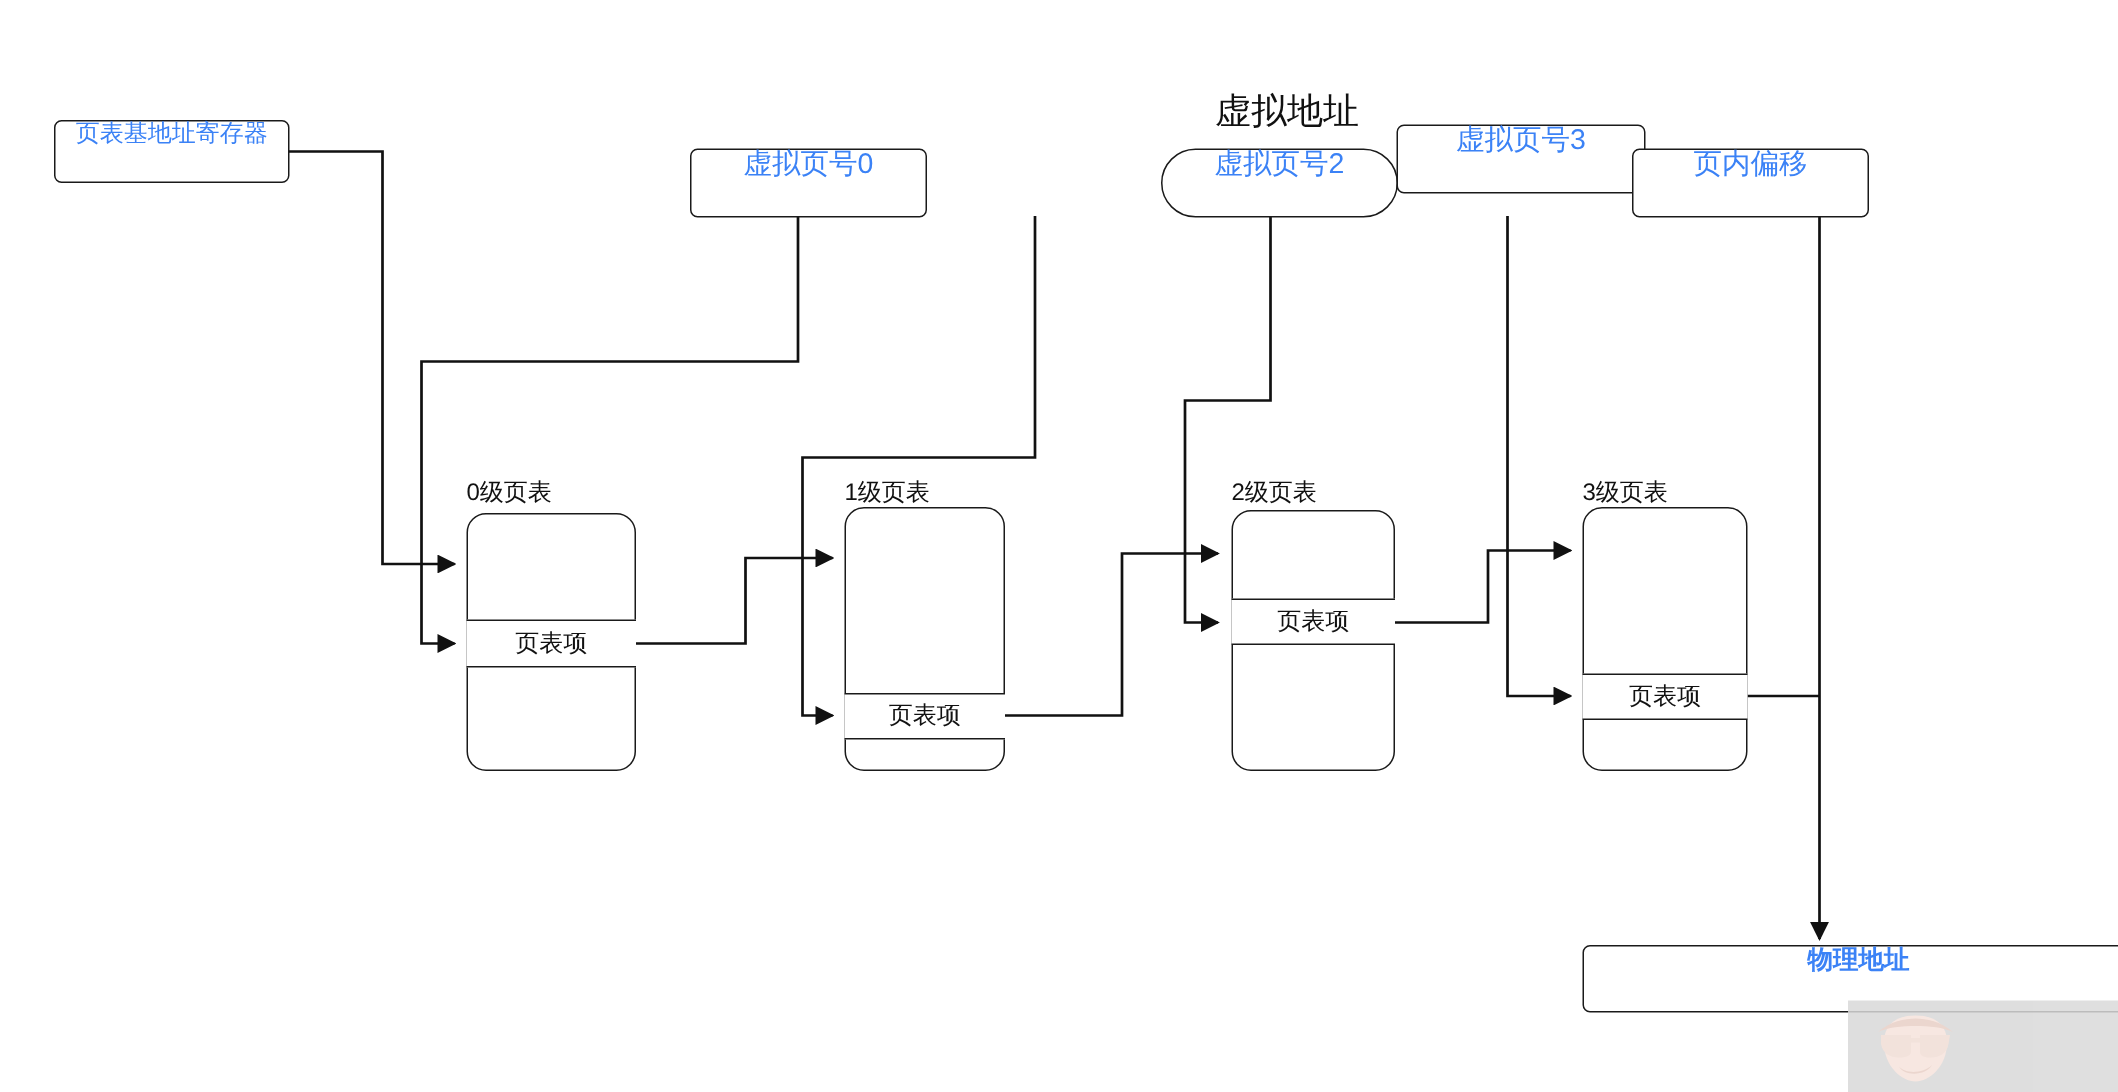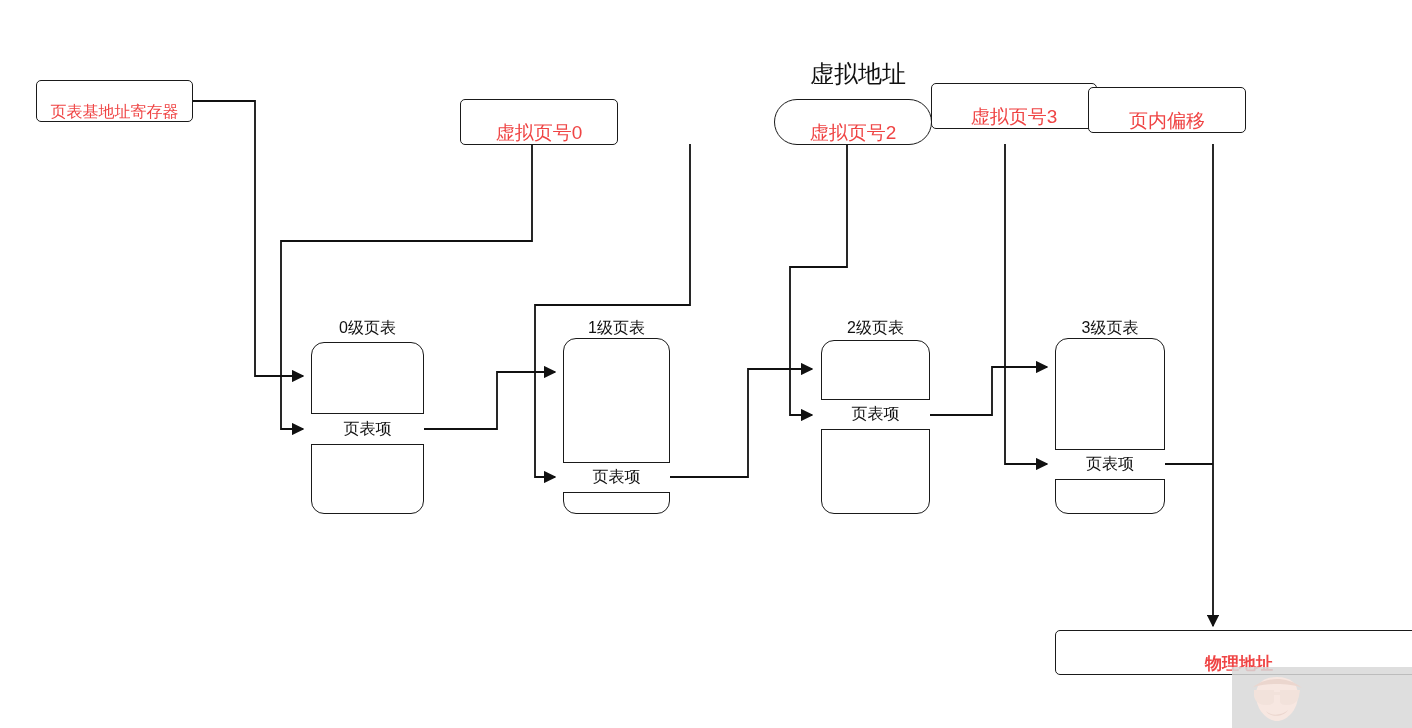--- a/index.html
+++ b/index.html
@@ -32,9 +32,9 @@
     background: #ffffff;
     border: 1.6px solid #1a1a1a;
     display: flex;
-    align-items: flex-end;
+    align-items: flex-start;
     justify-content: center;
-    color: #ef4444;
+    color: #3b82f6;
     line-height: 1.1;
     white-space: nowrap;
   }

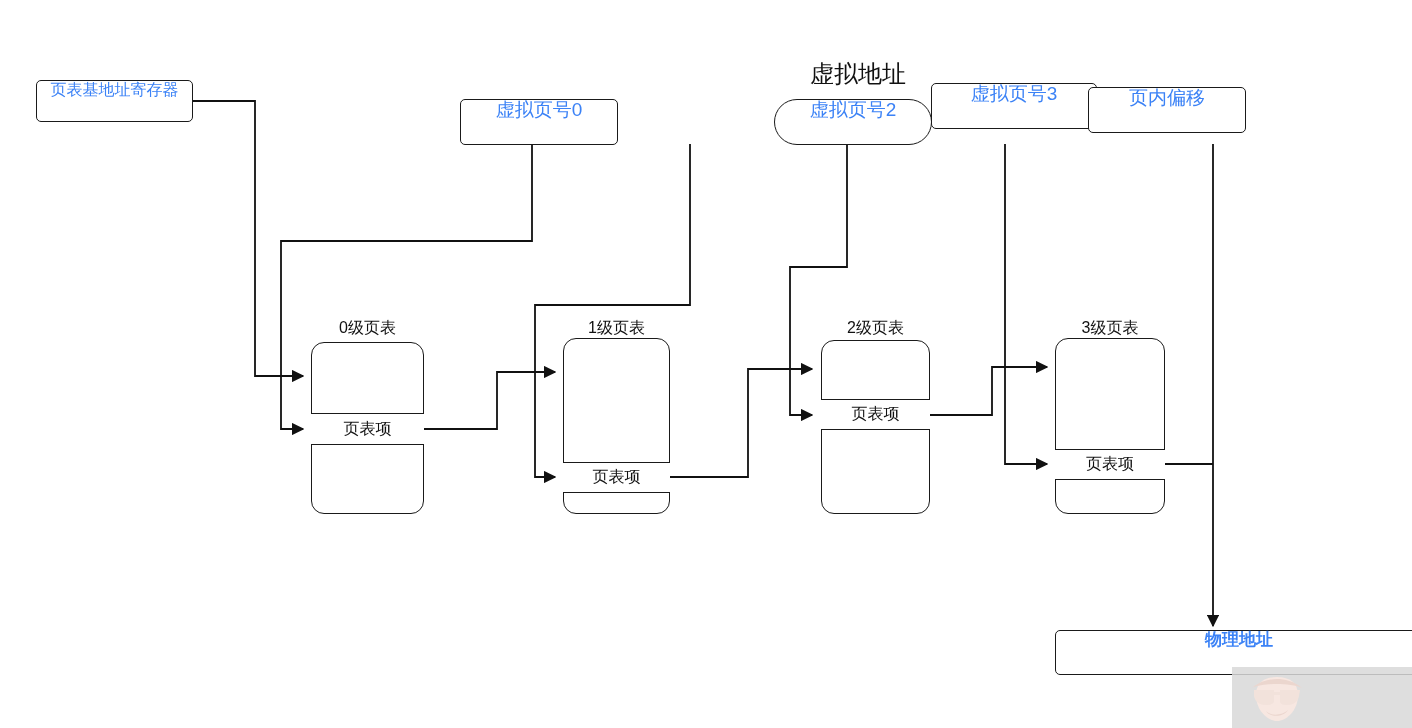--- a/index.html
+++ b/index.html
@@ -153,7 +153,7 @@
   <div class="node rounded-sm va-seg" style="left:931px; top:83px; width:166px; height:46px;">
     <span>虚拟页号3</span>
   </div>
-  <div class="node rounded-sm va-seg" style="left:1088px; top:87px; width:158px; height:46px;">
+  <div class="node rounded-sm va-seg" style="left:1088px; top:99px; width:158px; height:46px;">
     <span>页内偏移</span>
   </div>
 

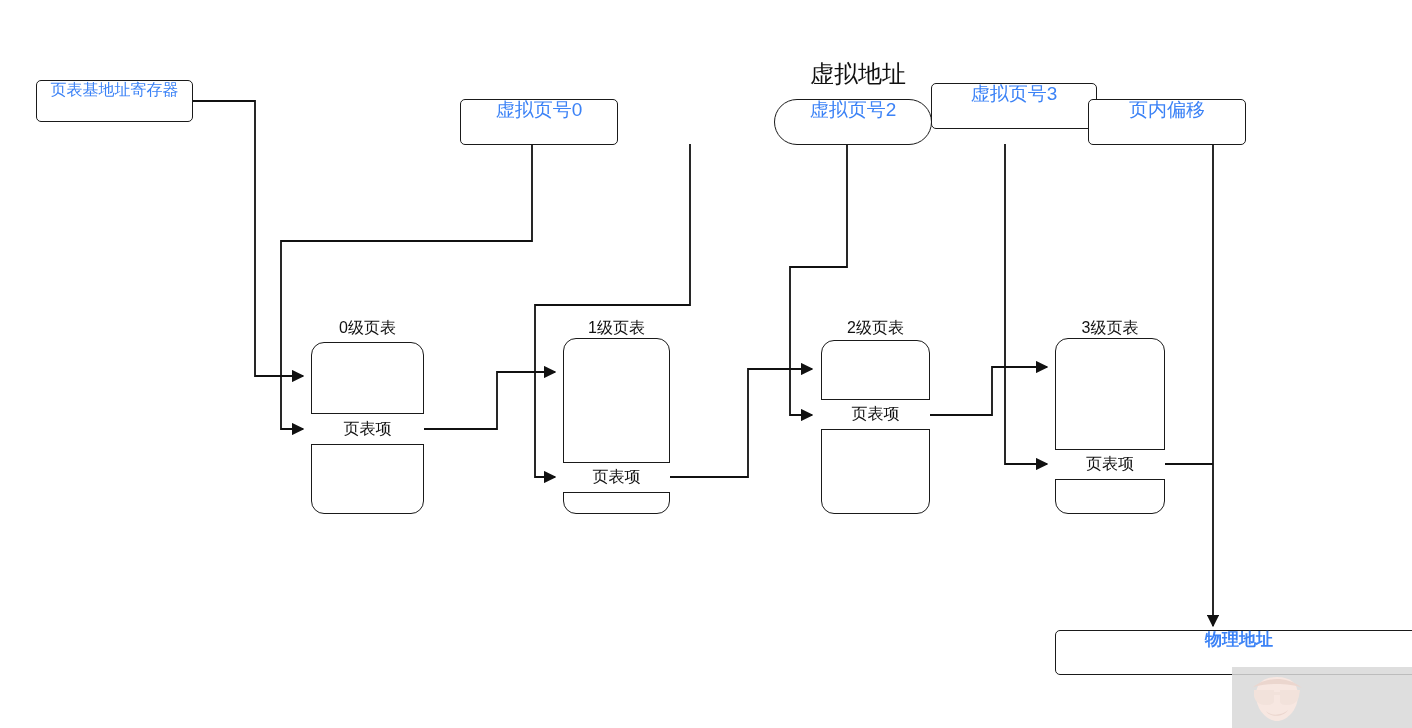--- a/index.html
+++ b/index.html
@@ -61,7 +61,6 @@
     position: absolute;
     font-size: 16px;
     color: #111111;
-    text-align: center;
     white-space: nowrap;
   }
   .pt-body {

